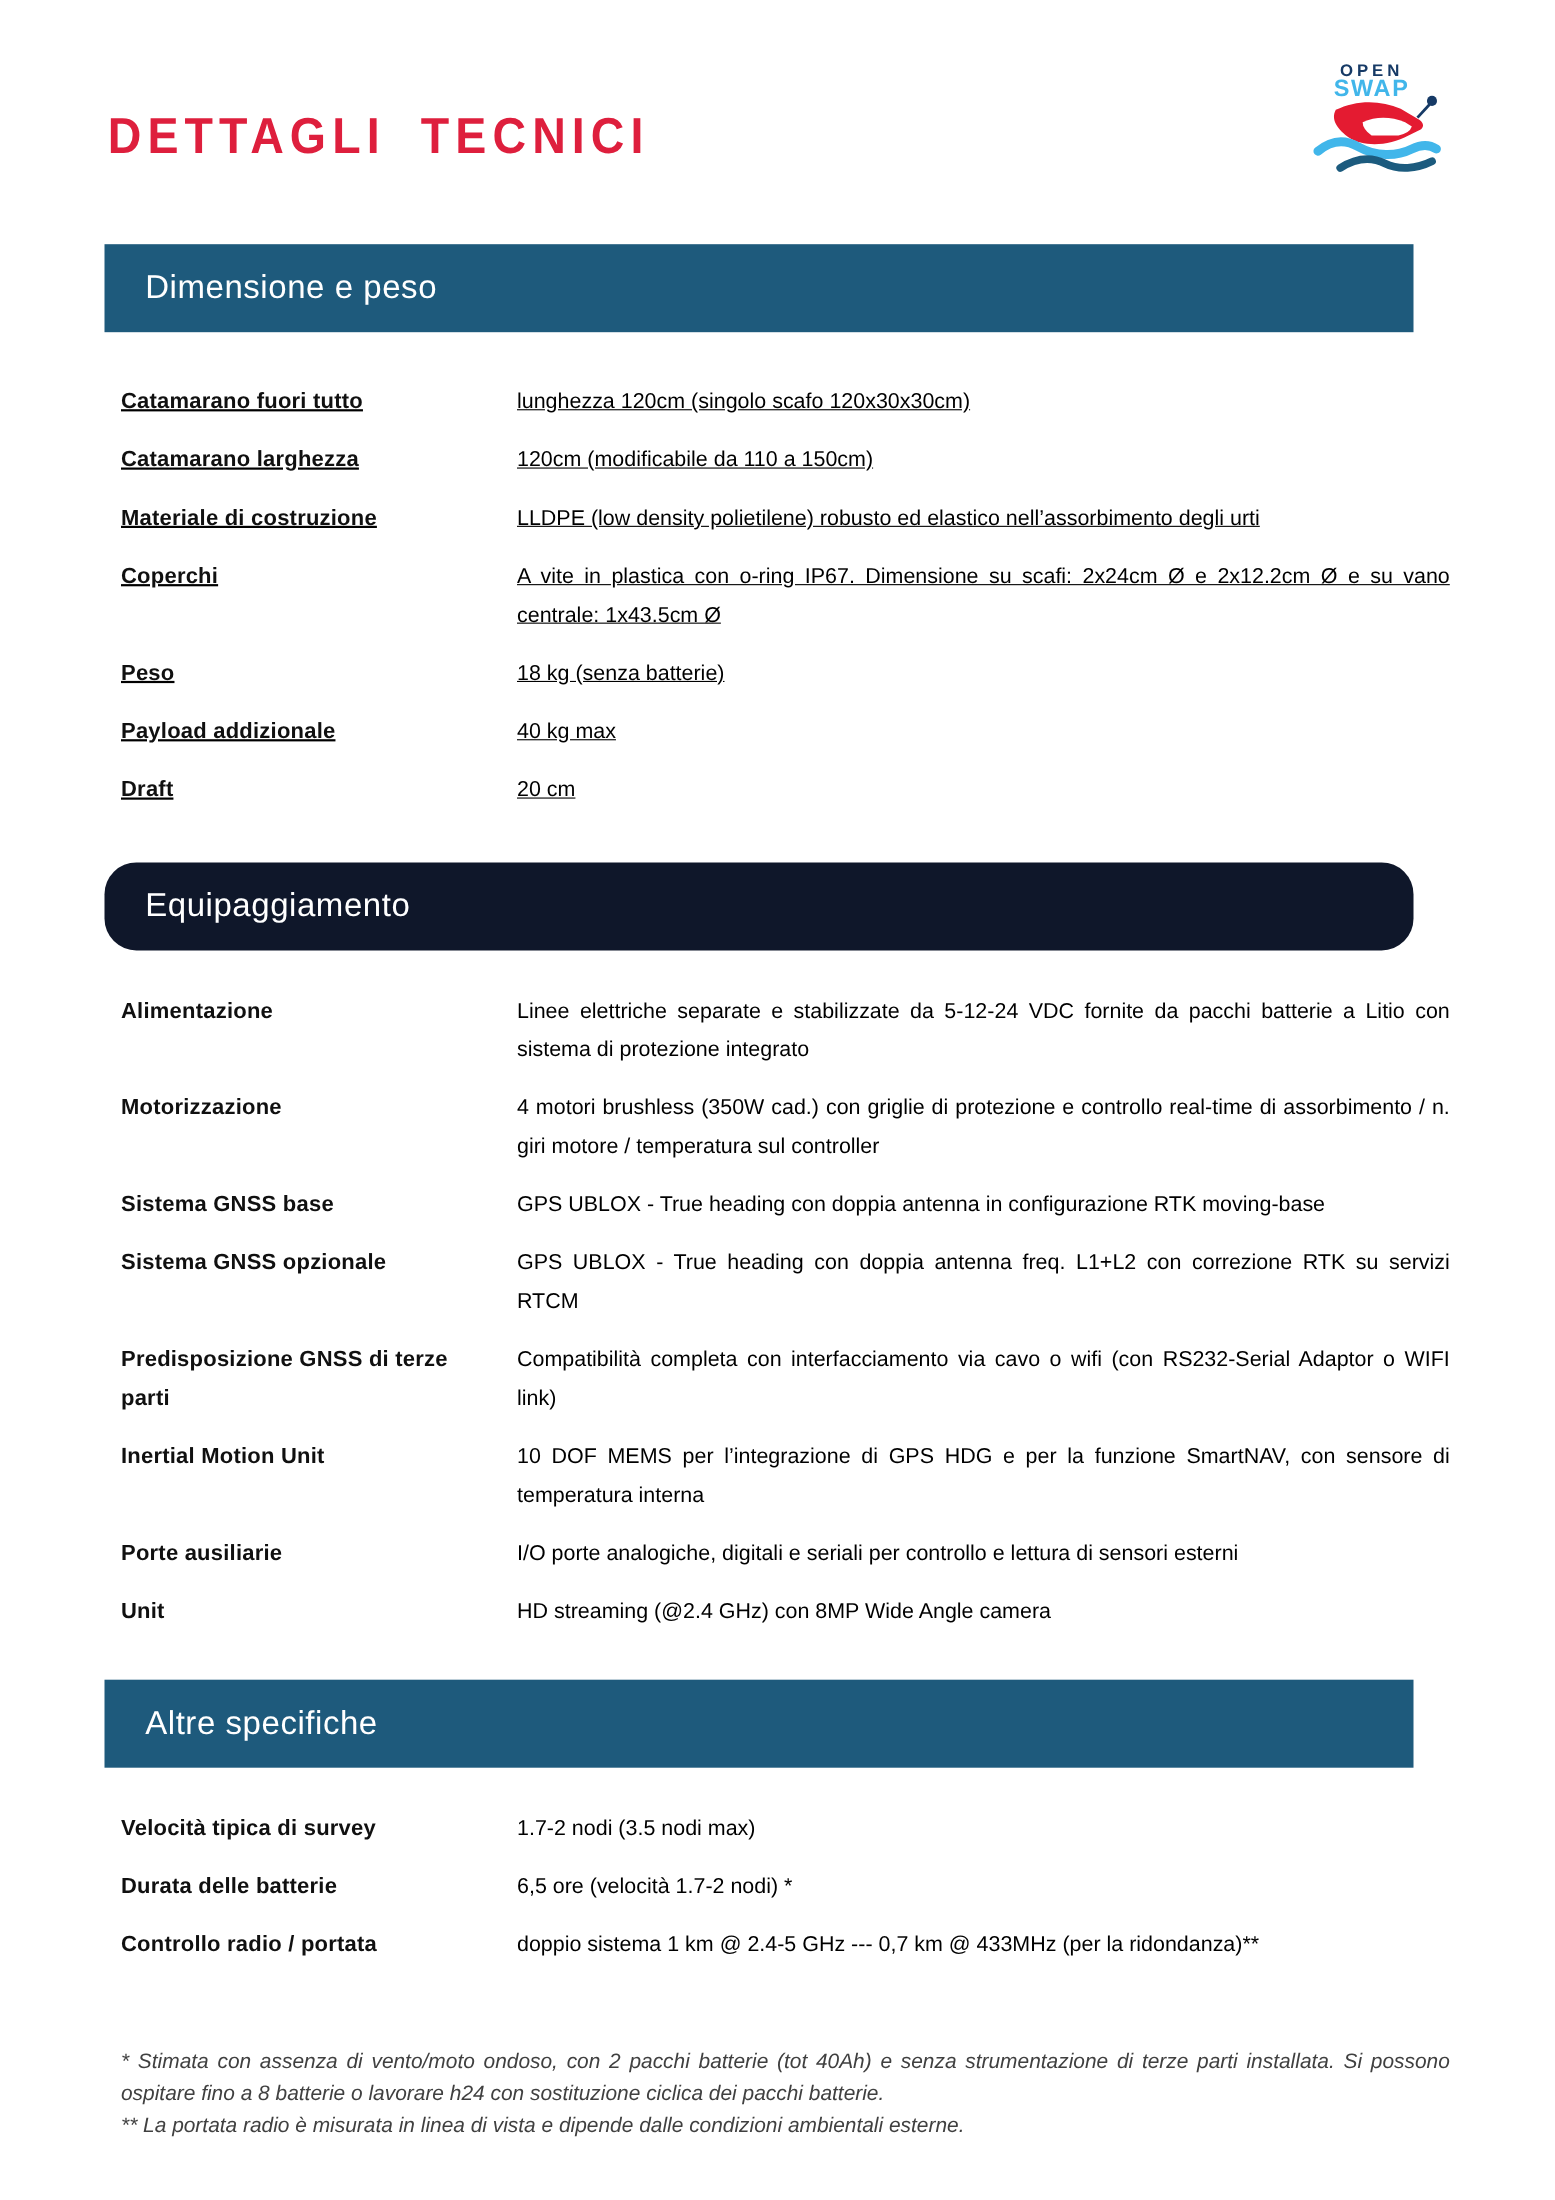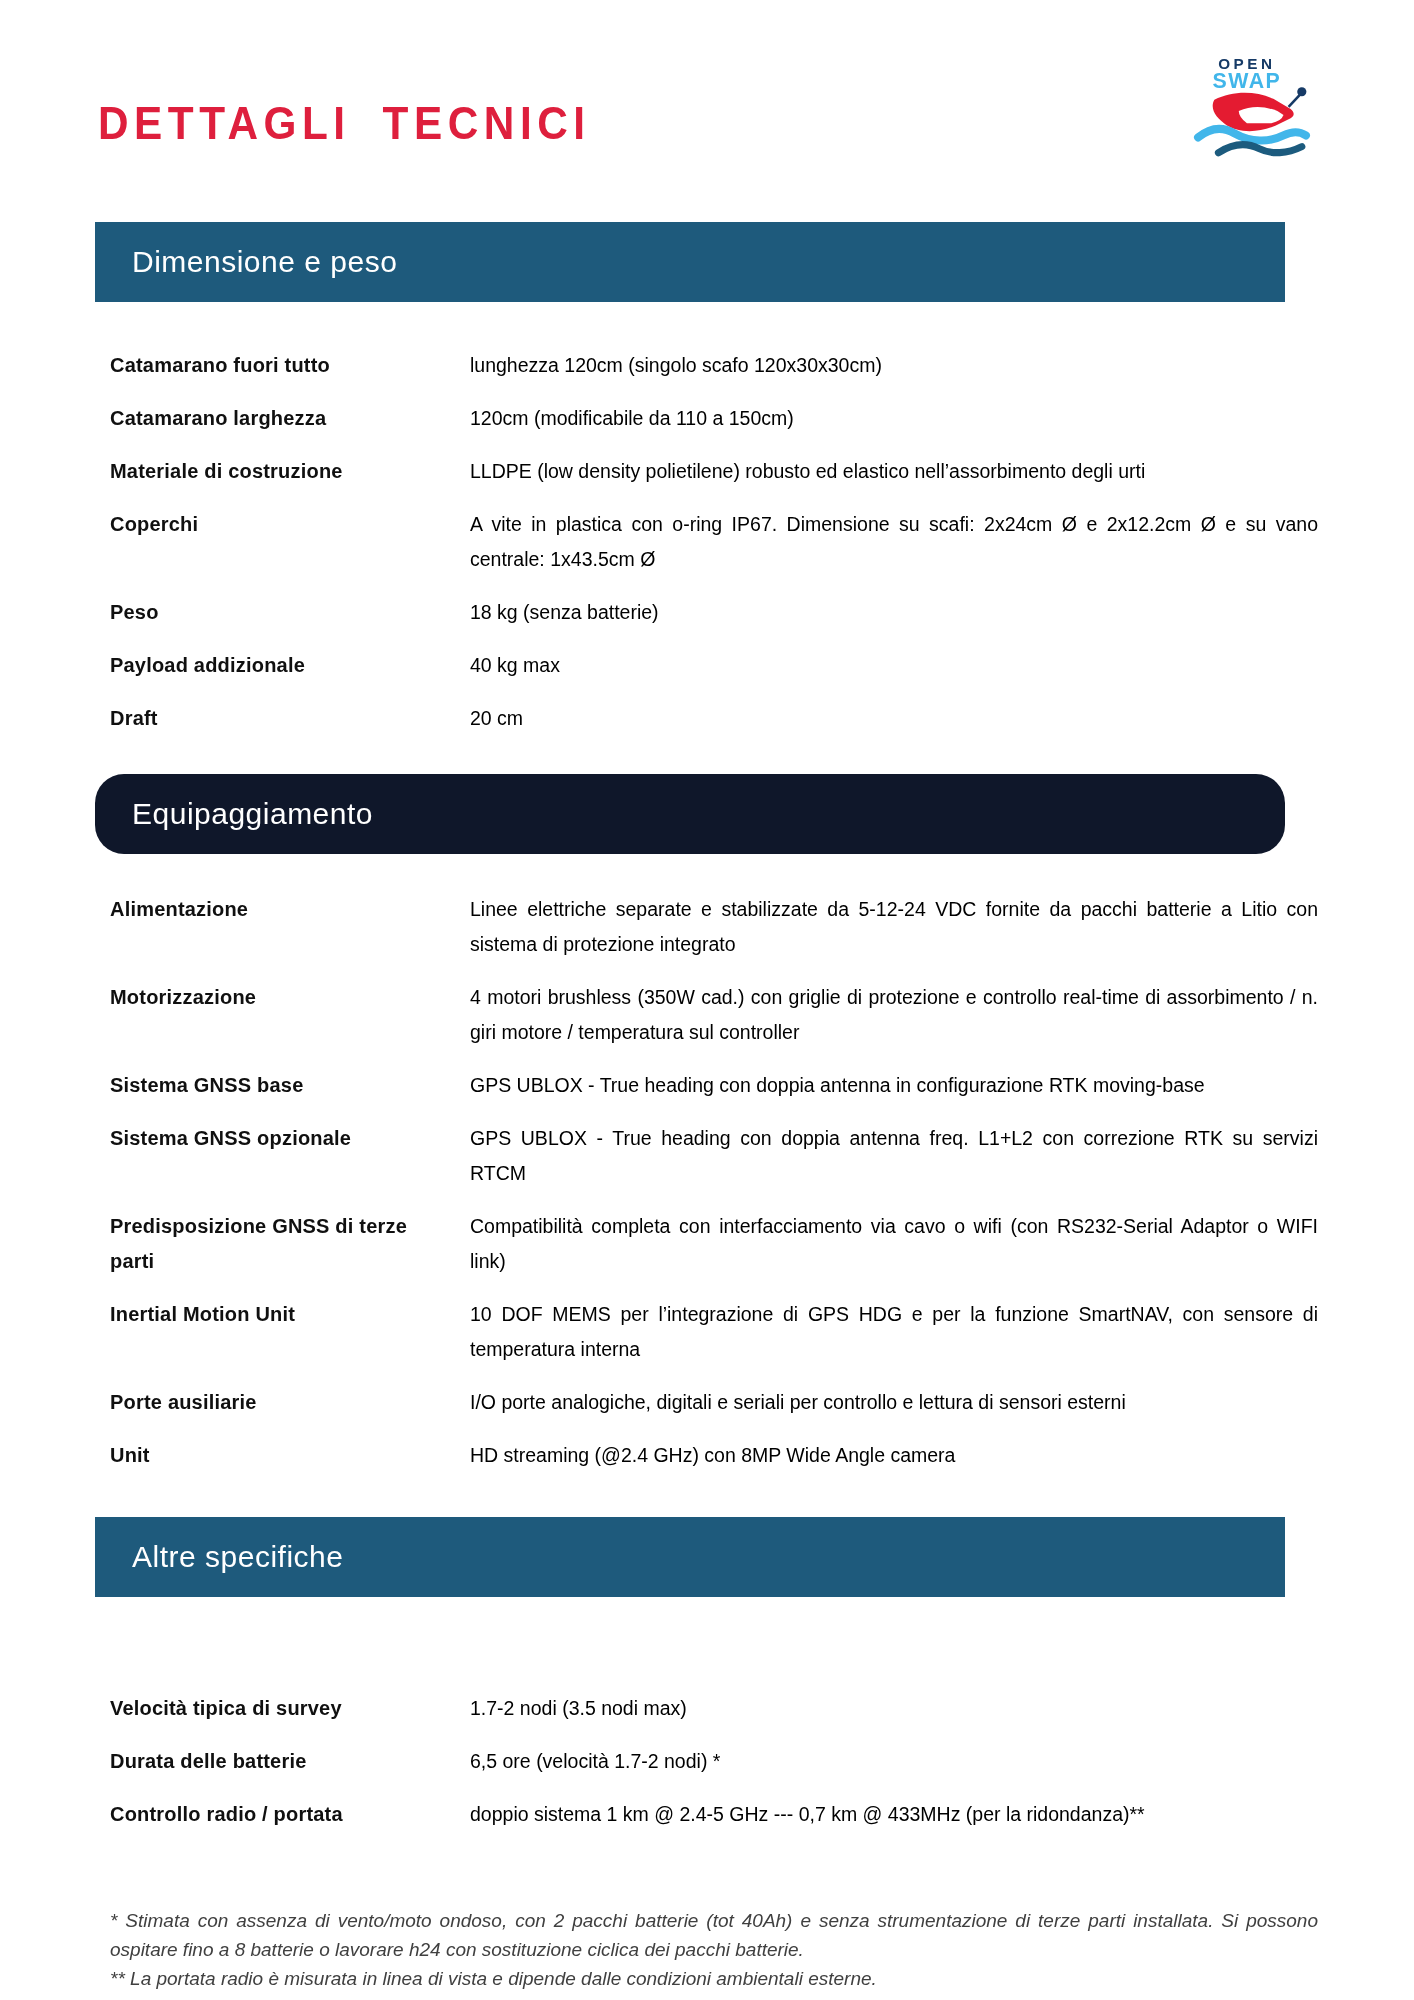--- a/index.html
+++ b/index.html
@@ -25,7 +25,7 @@
   .band.light { background:#0f172a;border-radius:29px; }
   
   .sec-body { margin-left:110px; width:1208px; box-sizing:border-box; }
-  .sec-body.s0 { padding:46px 0 20px; }
+  .sec-body.s0 { padding:46px 0 30px;text-decoration:underline; }
   .sec-body.s1 { padding:38px 0 26px; }
   .sec-body.s2 { padding:66px 0 26px;margin-top:28px; }
   .spec-row { display:grid; grid-template-columns:360px 1fr; margin-bottom:18px; }

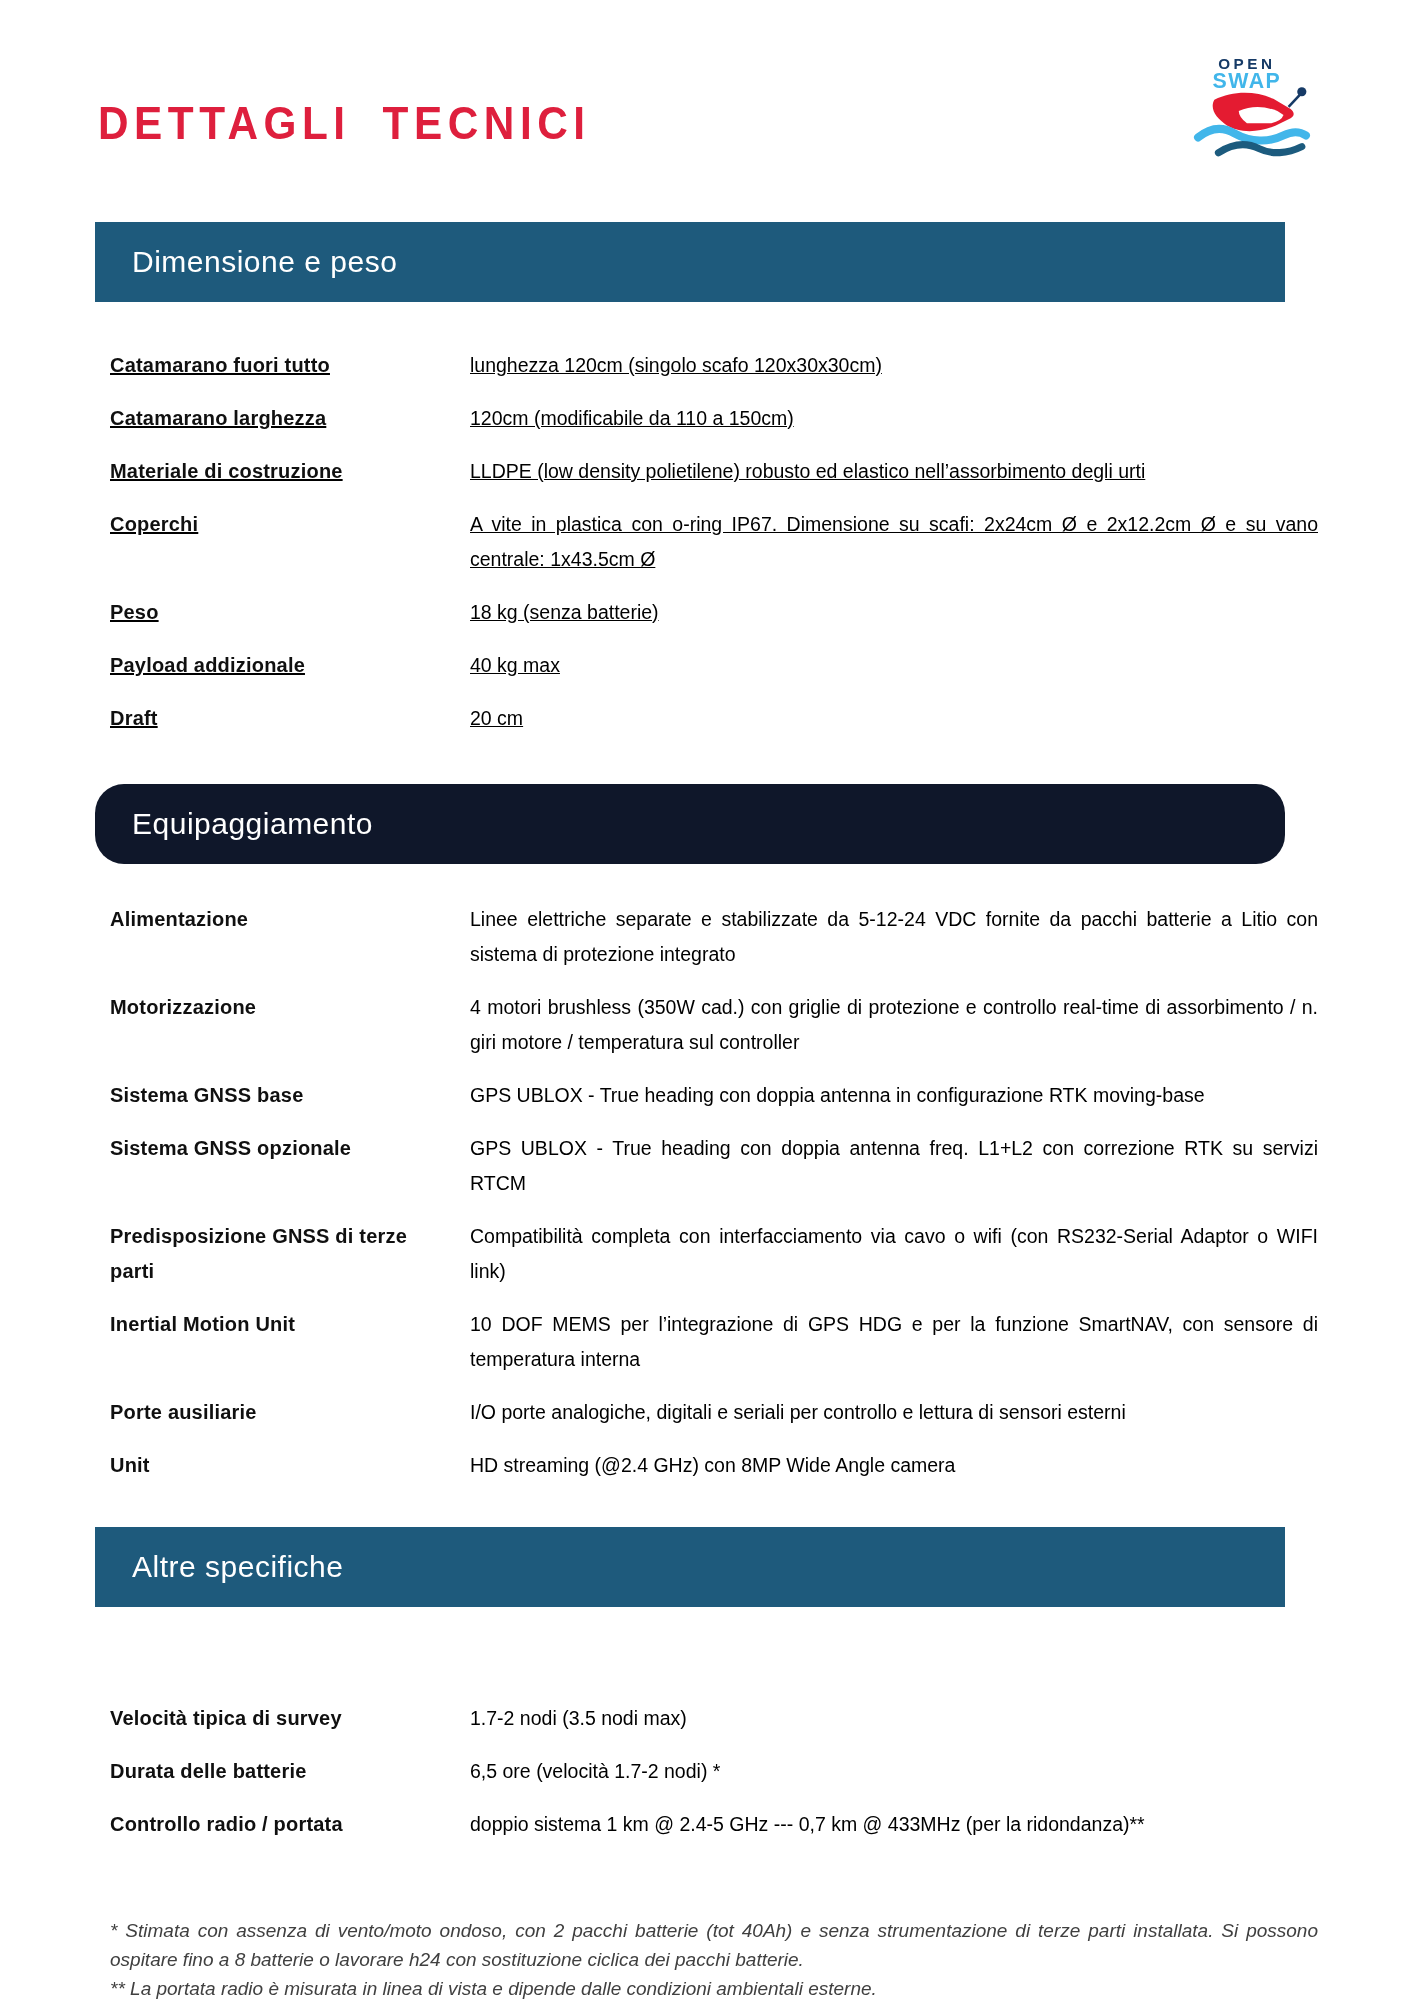--- a/index.html
+++ b/index.html
@@ -27,7 +27,7 @@
   .sec-body { margin-left:110px; width:1208px; box-sizing:border-box; }
   .sec-body.s0 { padding:46px 0 30px;text-decoration:underline; }
   .sec-body.s1 { padding:38px 0 26px; }
-  .sec-body.s2 { padding:66px 0 26px;margin-top:28px; }
+  .sec-body.s2 { padding:38px 0 26px; }
   .spec-row { display:grid; grid-template-columns:360px 1fr; margin-bottom:18px; }
   .spec-label {
     font-weight:bold; font-size:20px; line-height:35px; color:#101010;

